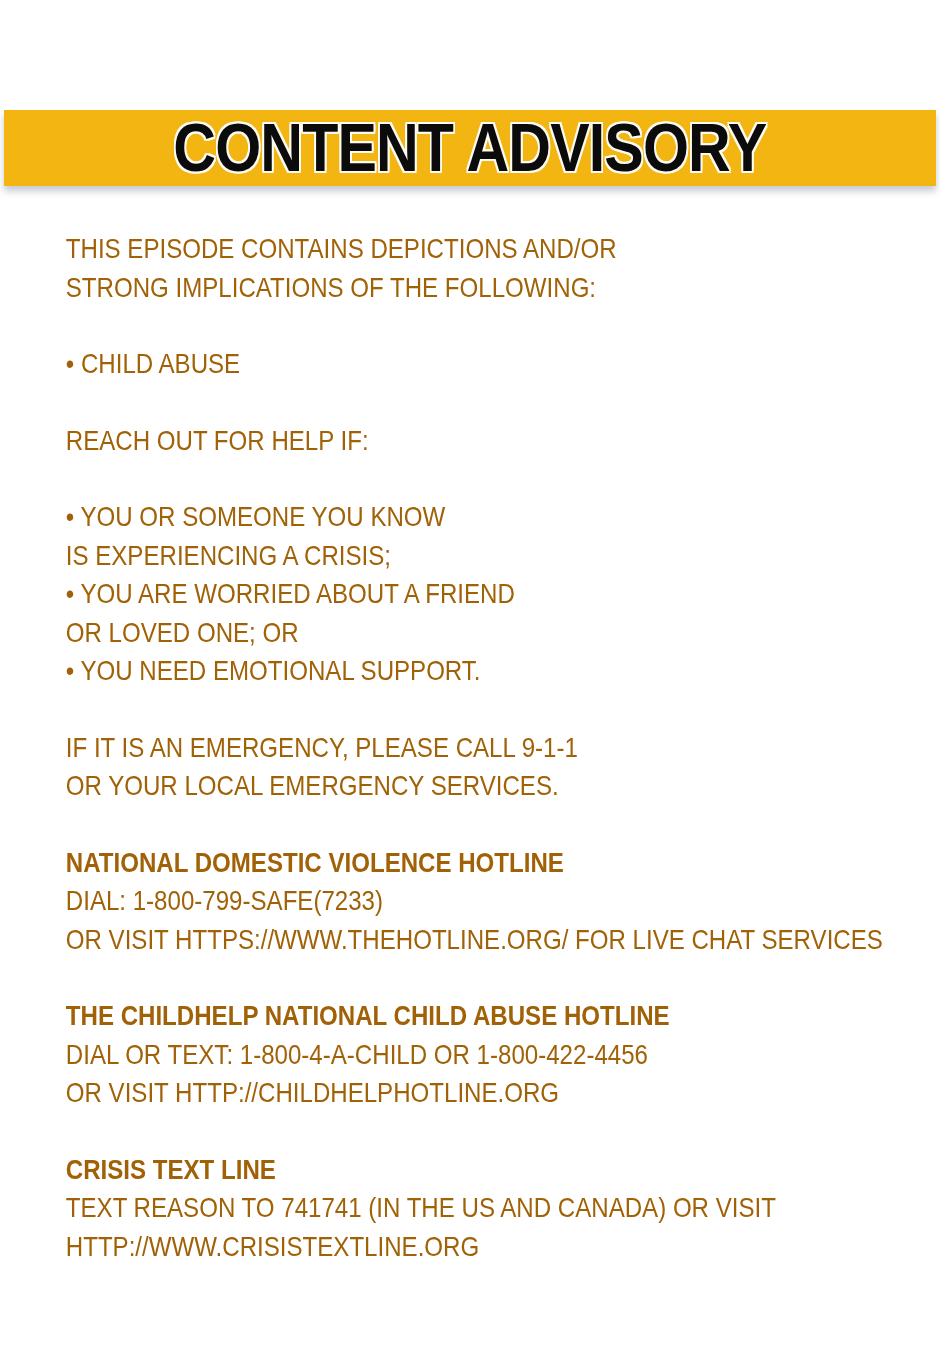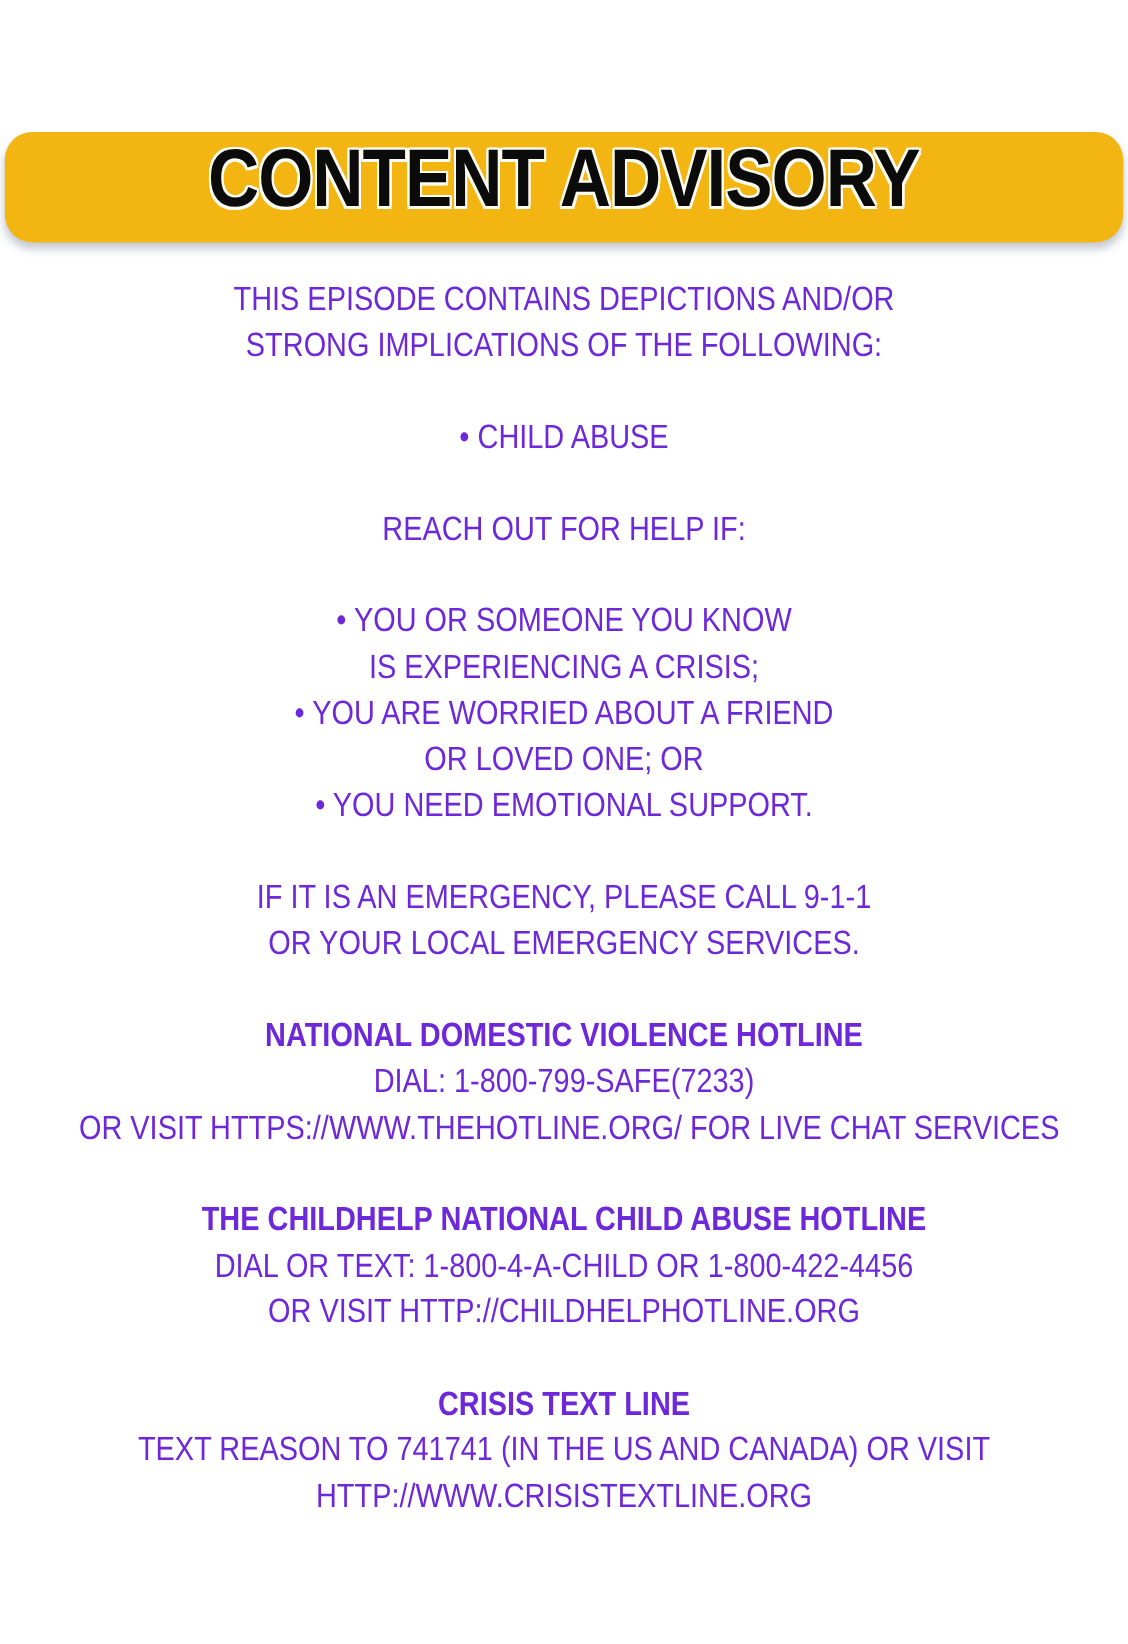--- a/index.html
+++ b/index.html
@@ -17,13 +17,12 @@
   }
   .banner {
     margin: 110px 4px 0 4px;
-    height: 92px;
+    height: 76px;
     background: #F2B511;
     box-shadow: 0 5px 7px rgba(125, 135, 155, 0.45);
     display: flex;
-    align-items: flex-start;
+    align-items: flex-end;
     justify-content: center;
-    border-radius: 23px;
   }
   .banner-title {
     margin: 0;

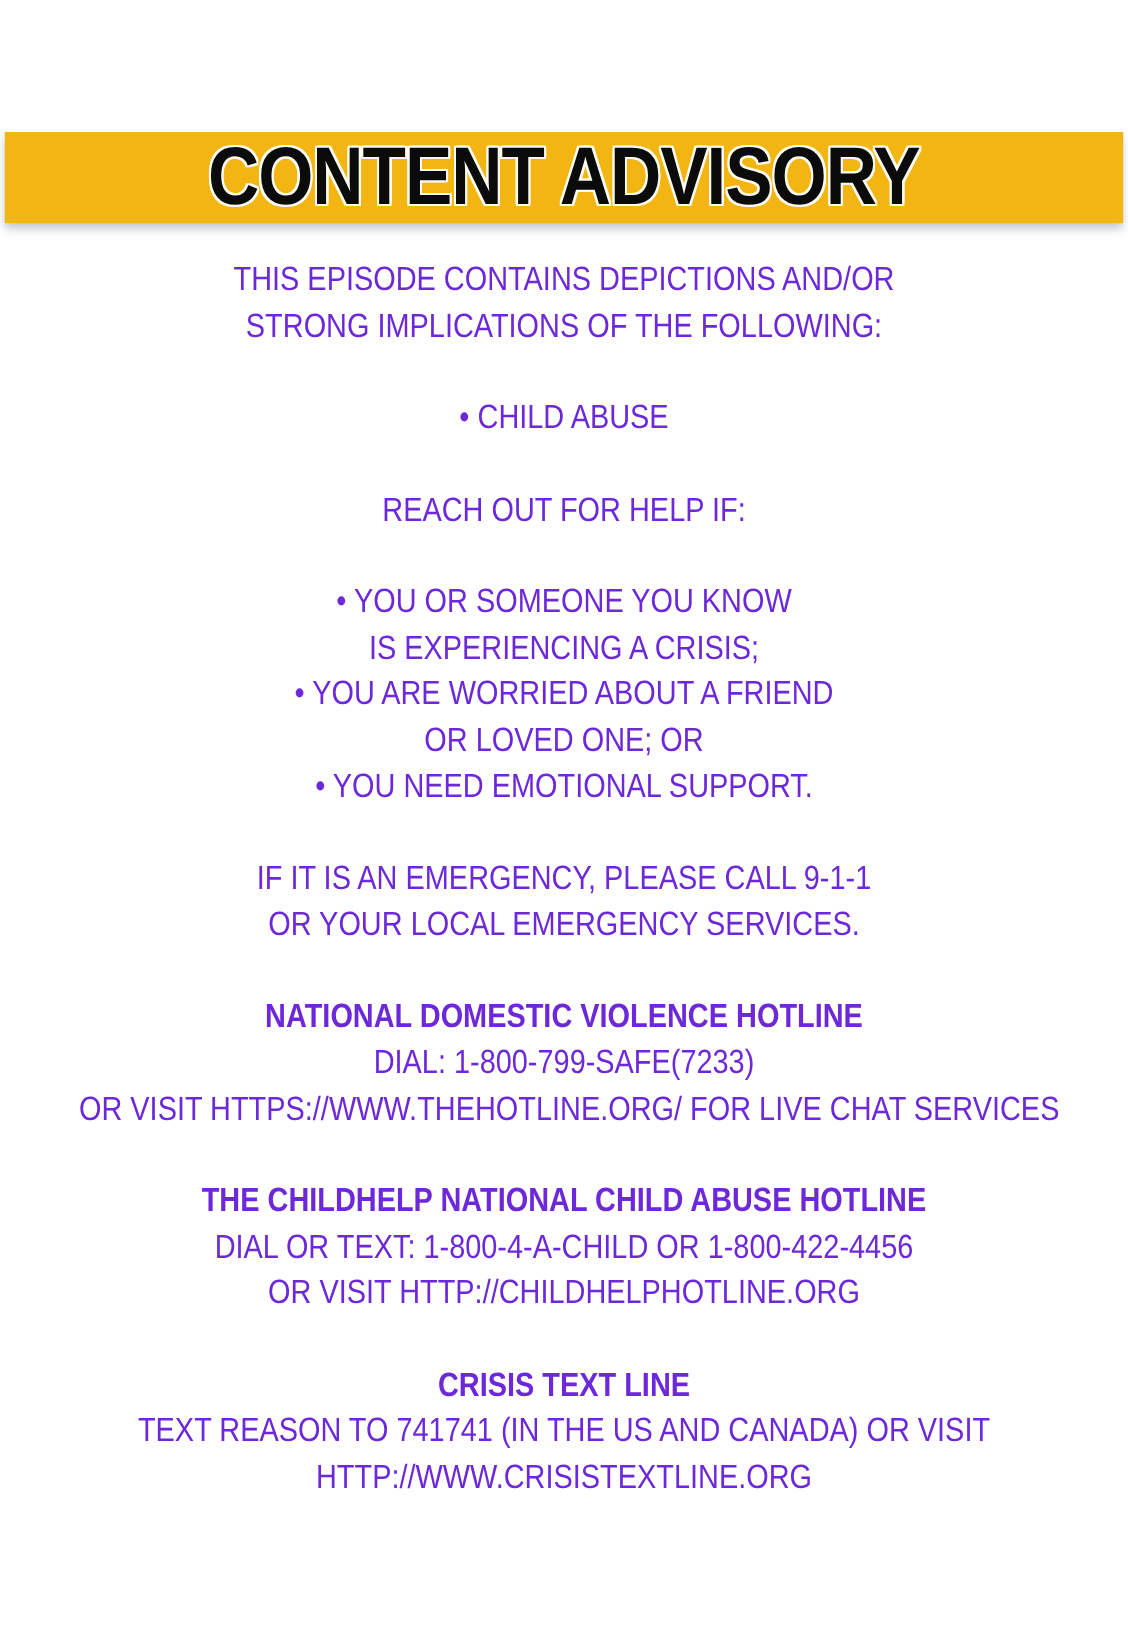--- a/index.html
+++ b/index.html
@@ -40,9 +40,8 @@
       -2px 2px 0 #fefcf2, 2px 2px 0 #fefcf2;
   }
   .body-text {
-    padding-top: 28px;
-    text-align: center;
-    color: #6d28d9;
+    padding-top: 44px;
+    color: #a16207;
   }
   .sec {
     margin: 0 0 38px 0;

